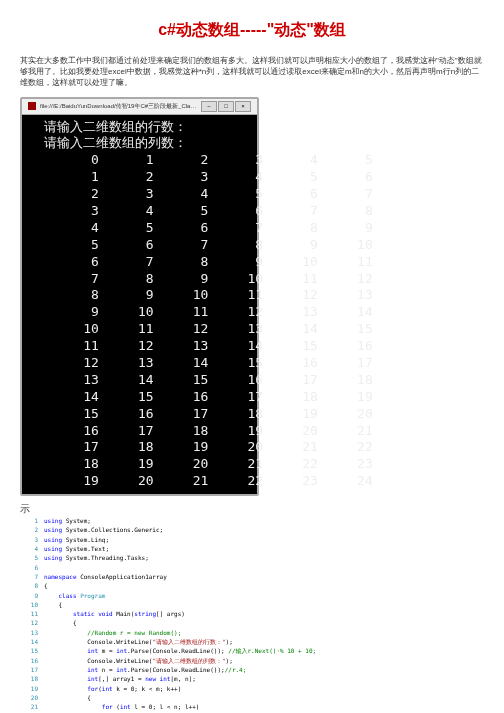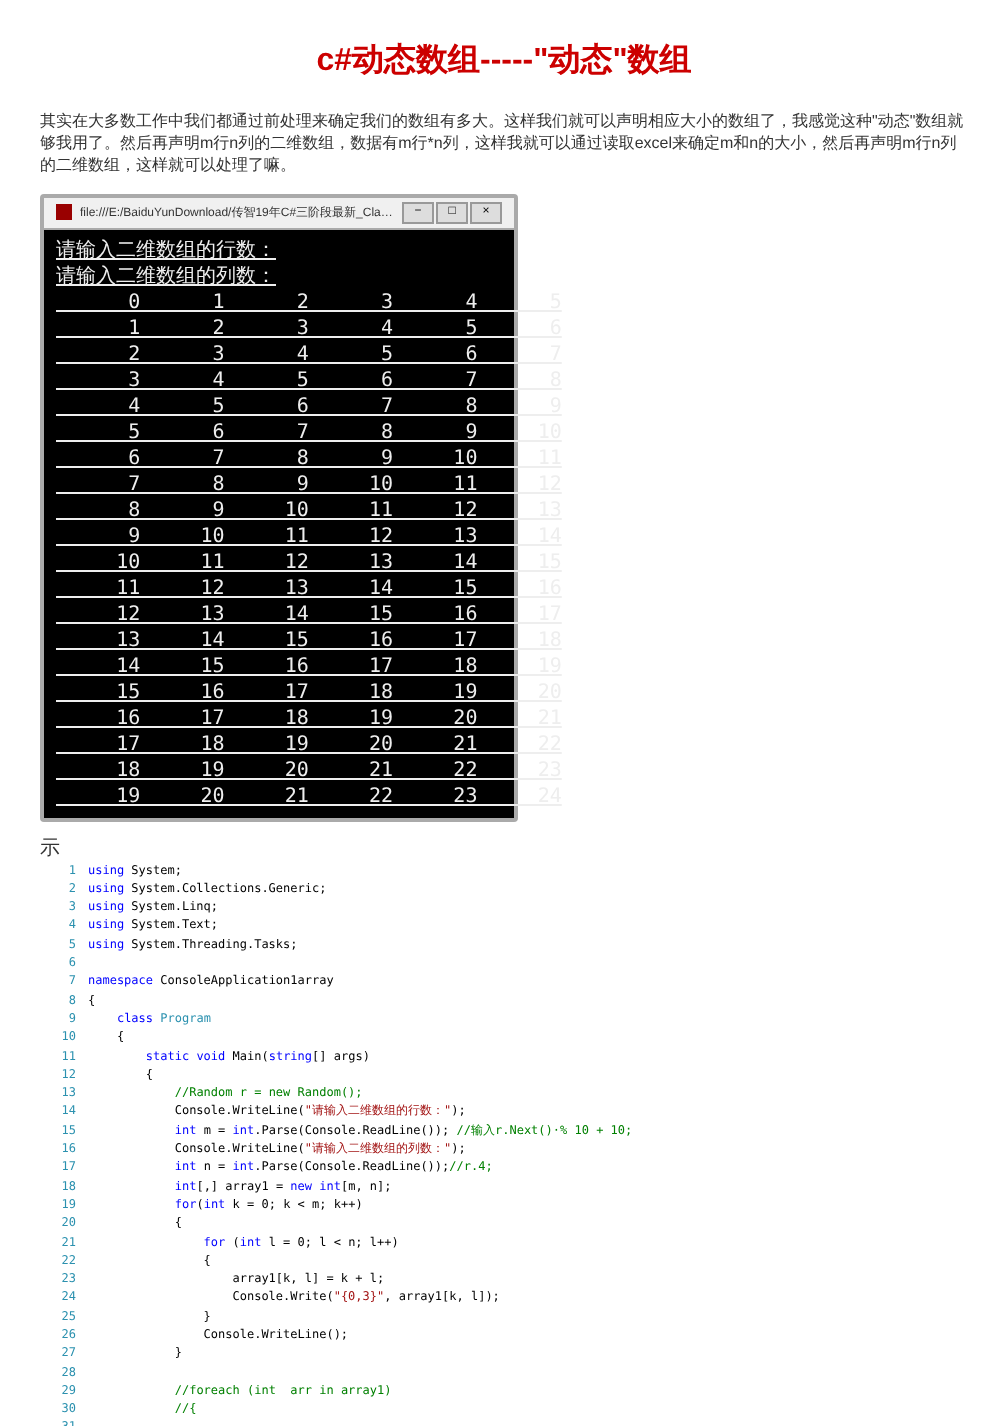--- a/index.html
+++ b/index.html
@@ -107,7 +107,7 @@
 <body>
 
 <div class="title">c#动态数组-----"动态"数组</div>
-<div class="description">其实在大多数工作中我们都通过前处理来确定我们的数组有多大。这样我们就可以声明相应大小的数组了，我感觉这种"动态"数组就够我用了。然后再声明m行n列的二维数组，数据有m行*n列，这样我就可以通过读取excel来确定m和n的大小，然后再声明m行n列的二维数组，这样就可以处理了嘛。</div>
+<div class="description">其实在大多数工作中我们都通过前处理来确定我们的数组有多大。这样我们就可以声明相应大小的数组了，我感觉这种"动态"数组就够我用了。比如我要处理excel中数据，我感觉这种*n列，这样我就可以通过读取excel来确定m和n的大小，然后再声明m行n列的二维数组，这样就可以处理了嘛。</div>
 
 <div class="console-window">
   <div class="console-titlebar">

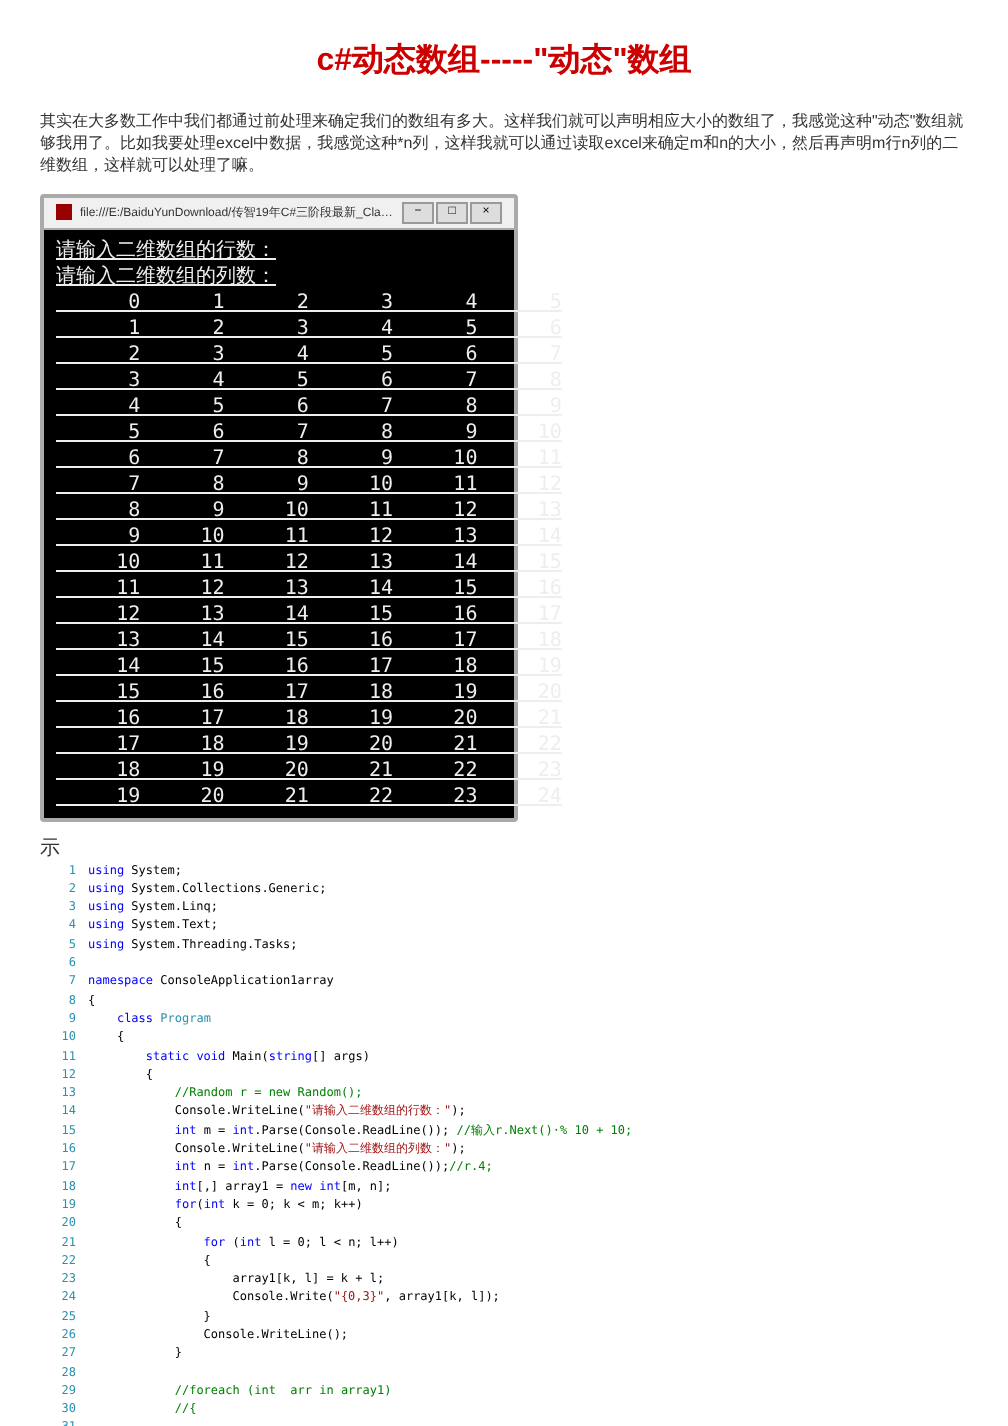--- a/index.html
+++ b/index.html
@@ -70,12 +70,11 @@
       background: #000;
       color: #eee;
       font-family: monospace;
-      font-size: 10px;
+      font-size: 13px;
       line-height: 1.3;
-      padding: 4px 6px;
+      padding: 4px 22px;
       min-height: 130px;
       white-space: pre;
-      text-decoration: underline;
     }
     .code-block {
       font-family: Consolas, monospace;

